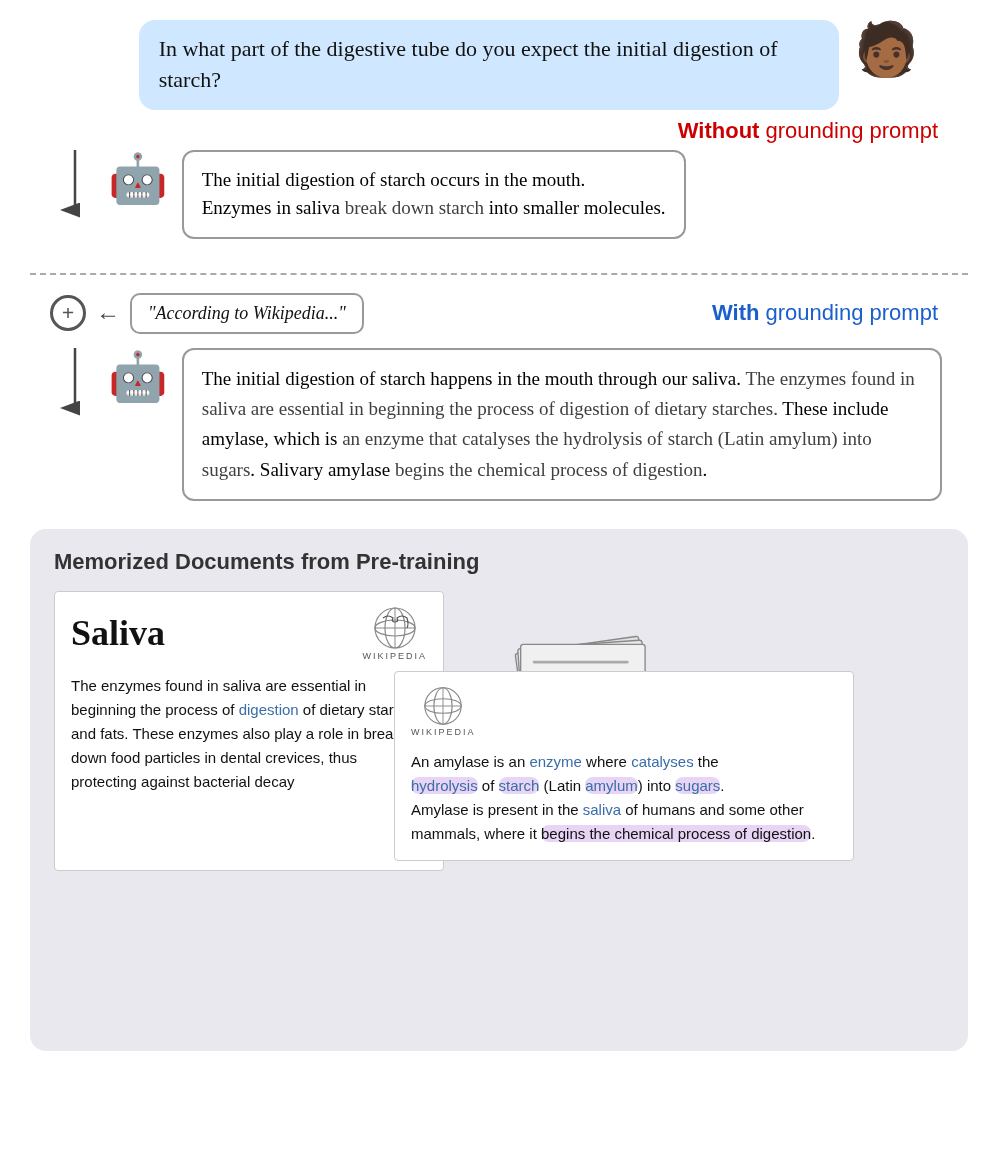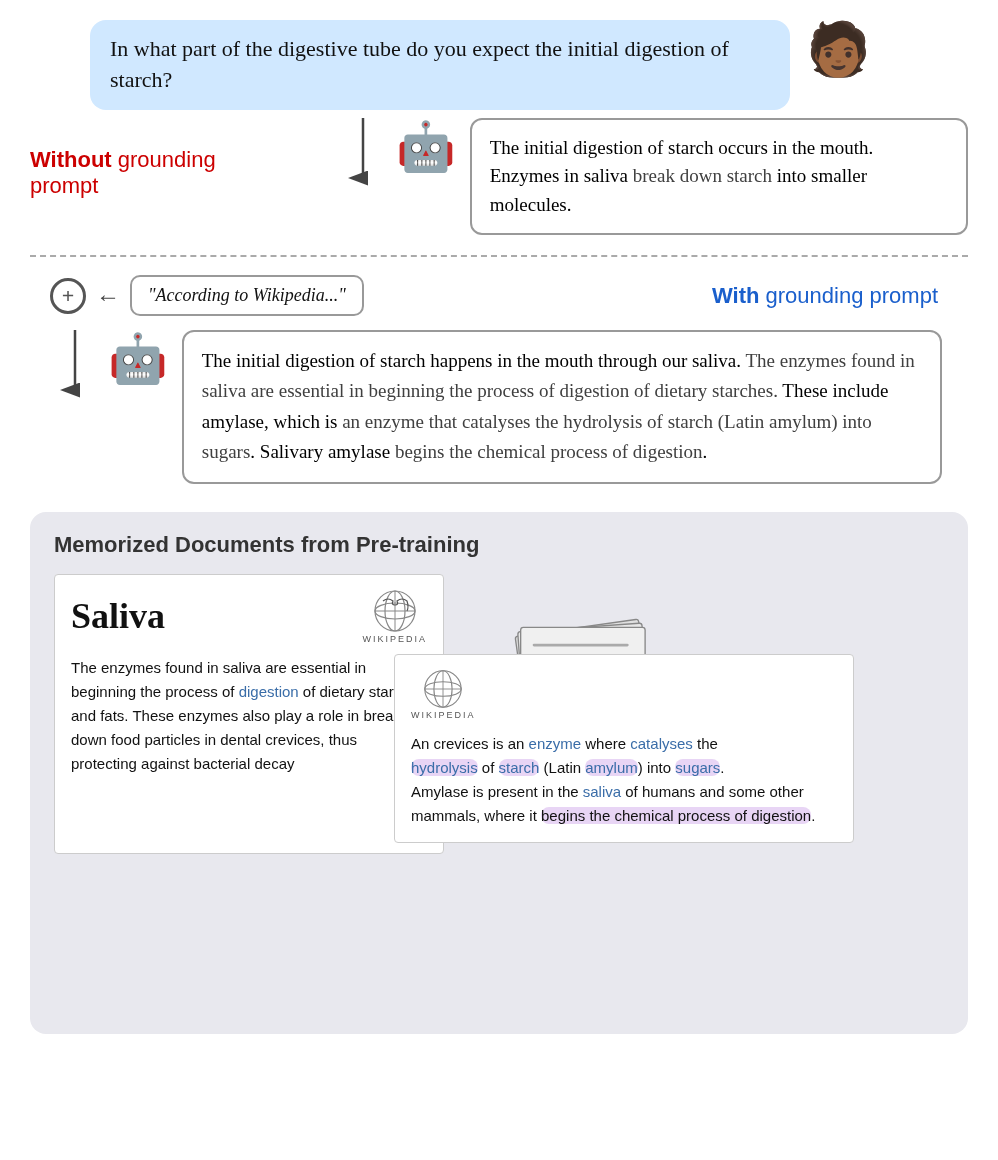--- a/index.html
+++ b/index.html
@@ -24,7 +24,7 @@
     .question-row {
       display: flex;
       align-items: flex-start;
-      justify-content: flex-start;
+      justify-content: center;
       margin-bottom: 8px;
       padding-left: 60px;
       gap: 16px;

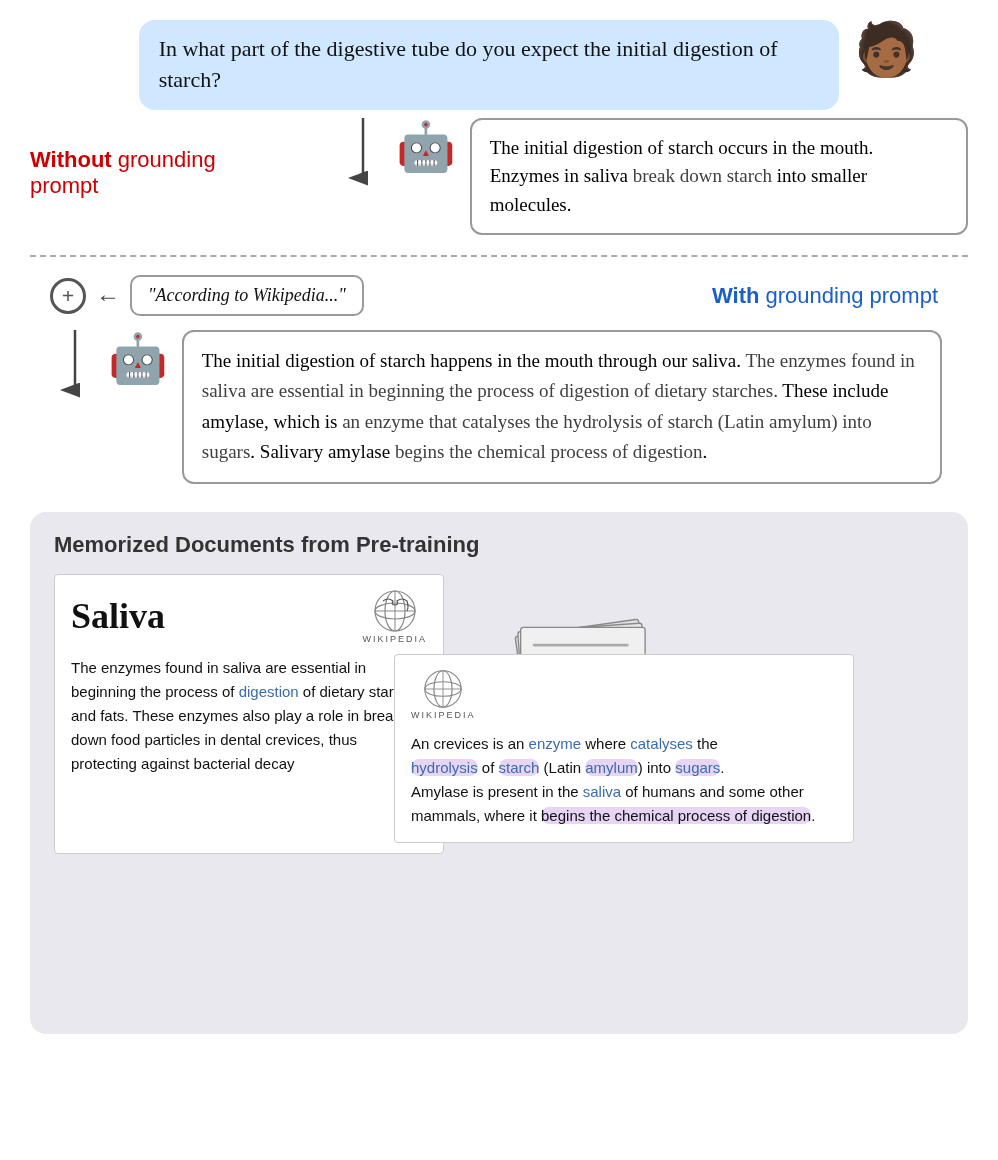--- a/index.html
+++ b/index.html
@@ -50,8 +50,8 @@
     
     .without-grounding-section {
       display: flex;
-      flex-direction: row;
-      margin-bottom: 2px;
+      flex-direction: column;
+      margin-bottom: 16px;
     }
 
     .without-label-row {

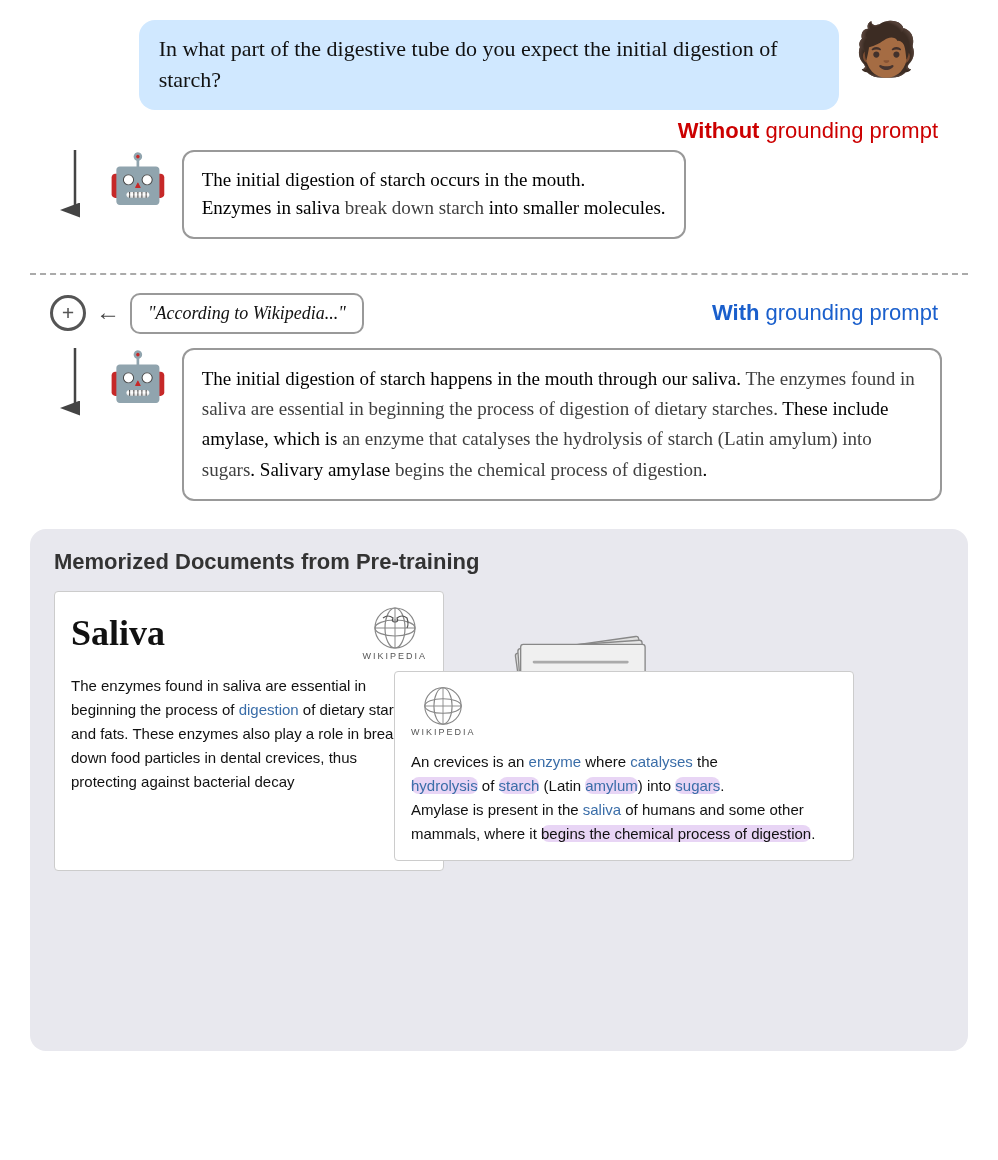--- a/index.html
+++ b/index.html
@@ -417,7 +417,7 @@
           </div>
         </div>
         <div class="wiki-body-text">
-          <span>An crevices is an </span><a class="wiki-link">enzyme</a><span> where </span><a class="wiki-link">catalyses</a><span> the</span>
+          <span>An amylase is an </span><a class="wiki-link">enzyme</a><span> where </span><a class="wiki-link">catalyses</a><span> the</span>
           <br>
           <span class="highlight-purple-bg"><a class="wiki-link">hydrolysis</a></span><span> of </span><span class="highlight-purple-bg"><a class="wiki-link">starch</a></span><span> (Latin </span><span class="highlight-purple-bg"><a class="wiki-link">amylum</a></span><span>) into </span><span class="highlight-purple-bg"><a class="wiki-link">sugars</a></span><span>.</span>
           <br>

